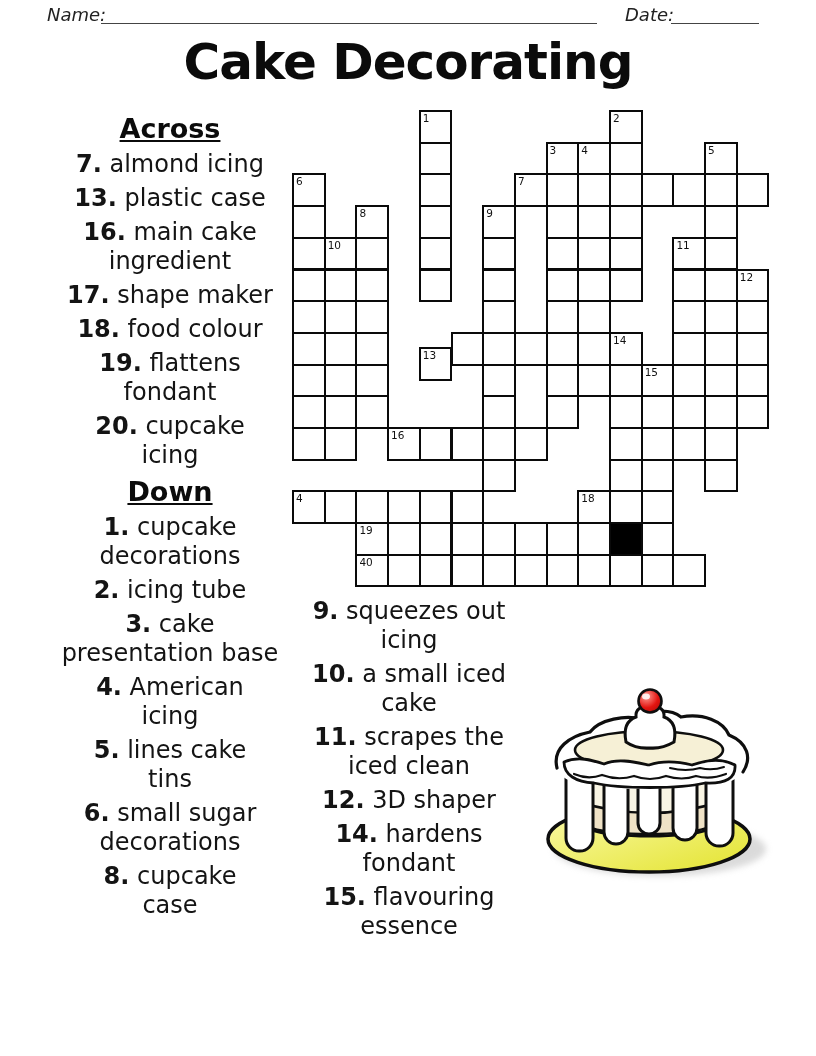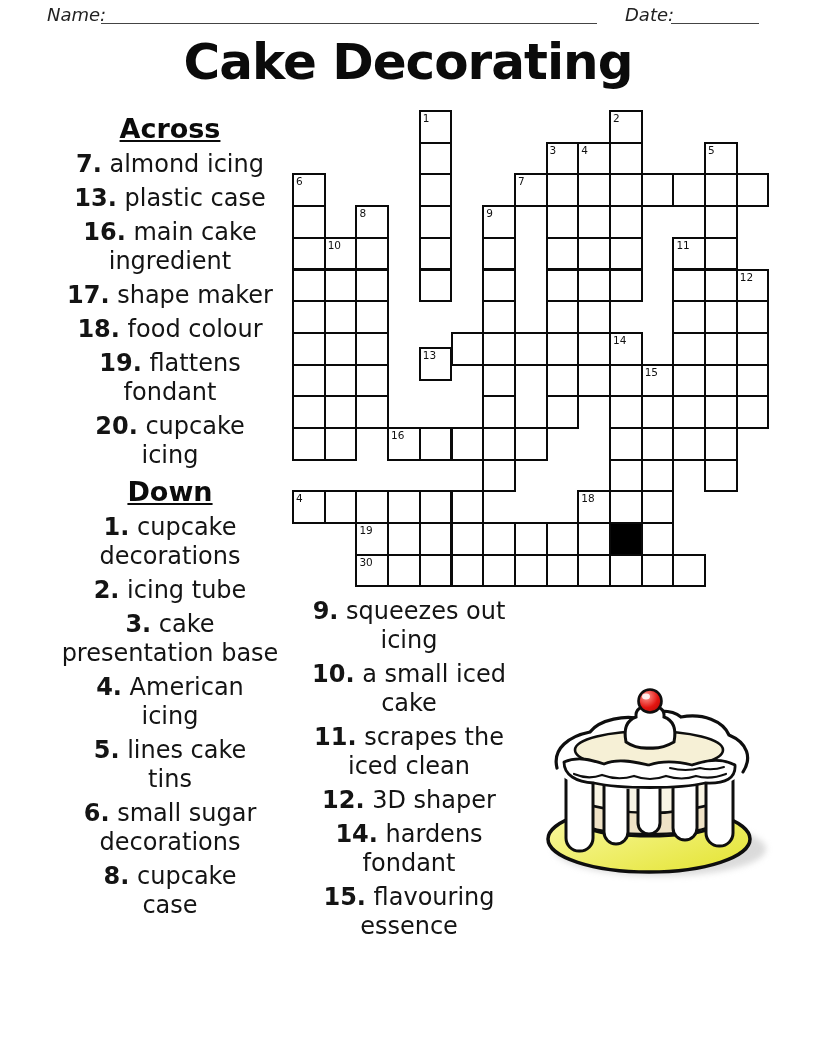--- a/index.html
+++ b/index.html
@@ -210,7 +210,7 @@
     <div class="cell black" style="left: 317px; top: 412.1px;"></div>
     <div class="cell" style="left: 348.7px; top: 412.1px;"></div>
     <div class="cell" style="left: 63.4px; top: 443.8px;">
-      <span class="cnum">30</span>
+      <span class="cnum">40</span>
     </div>
     <div class="cell" style="left: 95.1px; top: 443.8px;"></div>
     <div class="cell" style="left: 126.8px; top: 443.8px;"></div>

